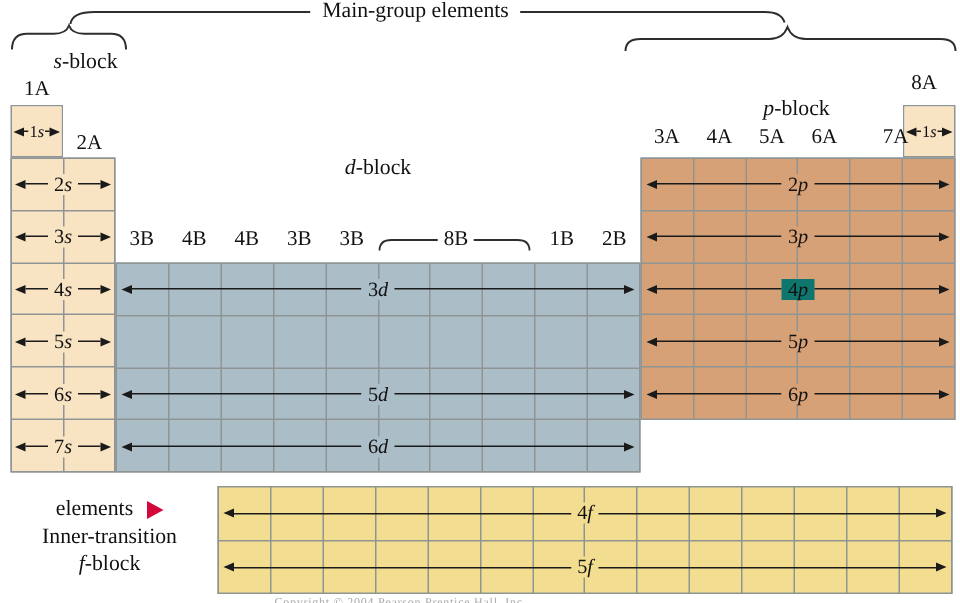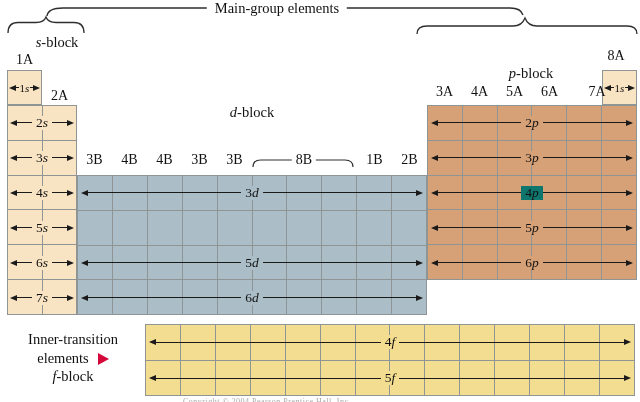--- a/index.html
+++ b/index.html
@@ -50,8 +50,8 @@
   </div>
 
   <div class="abs" style="left:6px;top:330px;width:134px;text-align:center;line-height:18.5px;">
+    <div class="title"><span>elements</span><span class="tri" id="red-tri" style="border-left-color: rgb(212, 8, 58);"></span></div>
     <div class="title">Inner-transition</div>
-    <div class="title"><span>elements</span><span class="tri" id="red-tri" style="border-left-color: rgb(212, 8, 58);"></span></div>
     <div class="title"><i>f</i><span>-block</span></div>
   </div>
 

